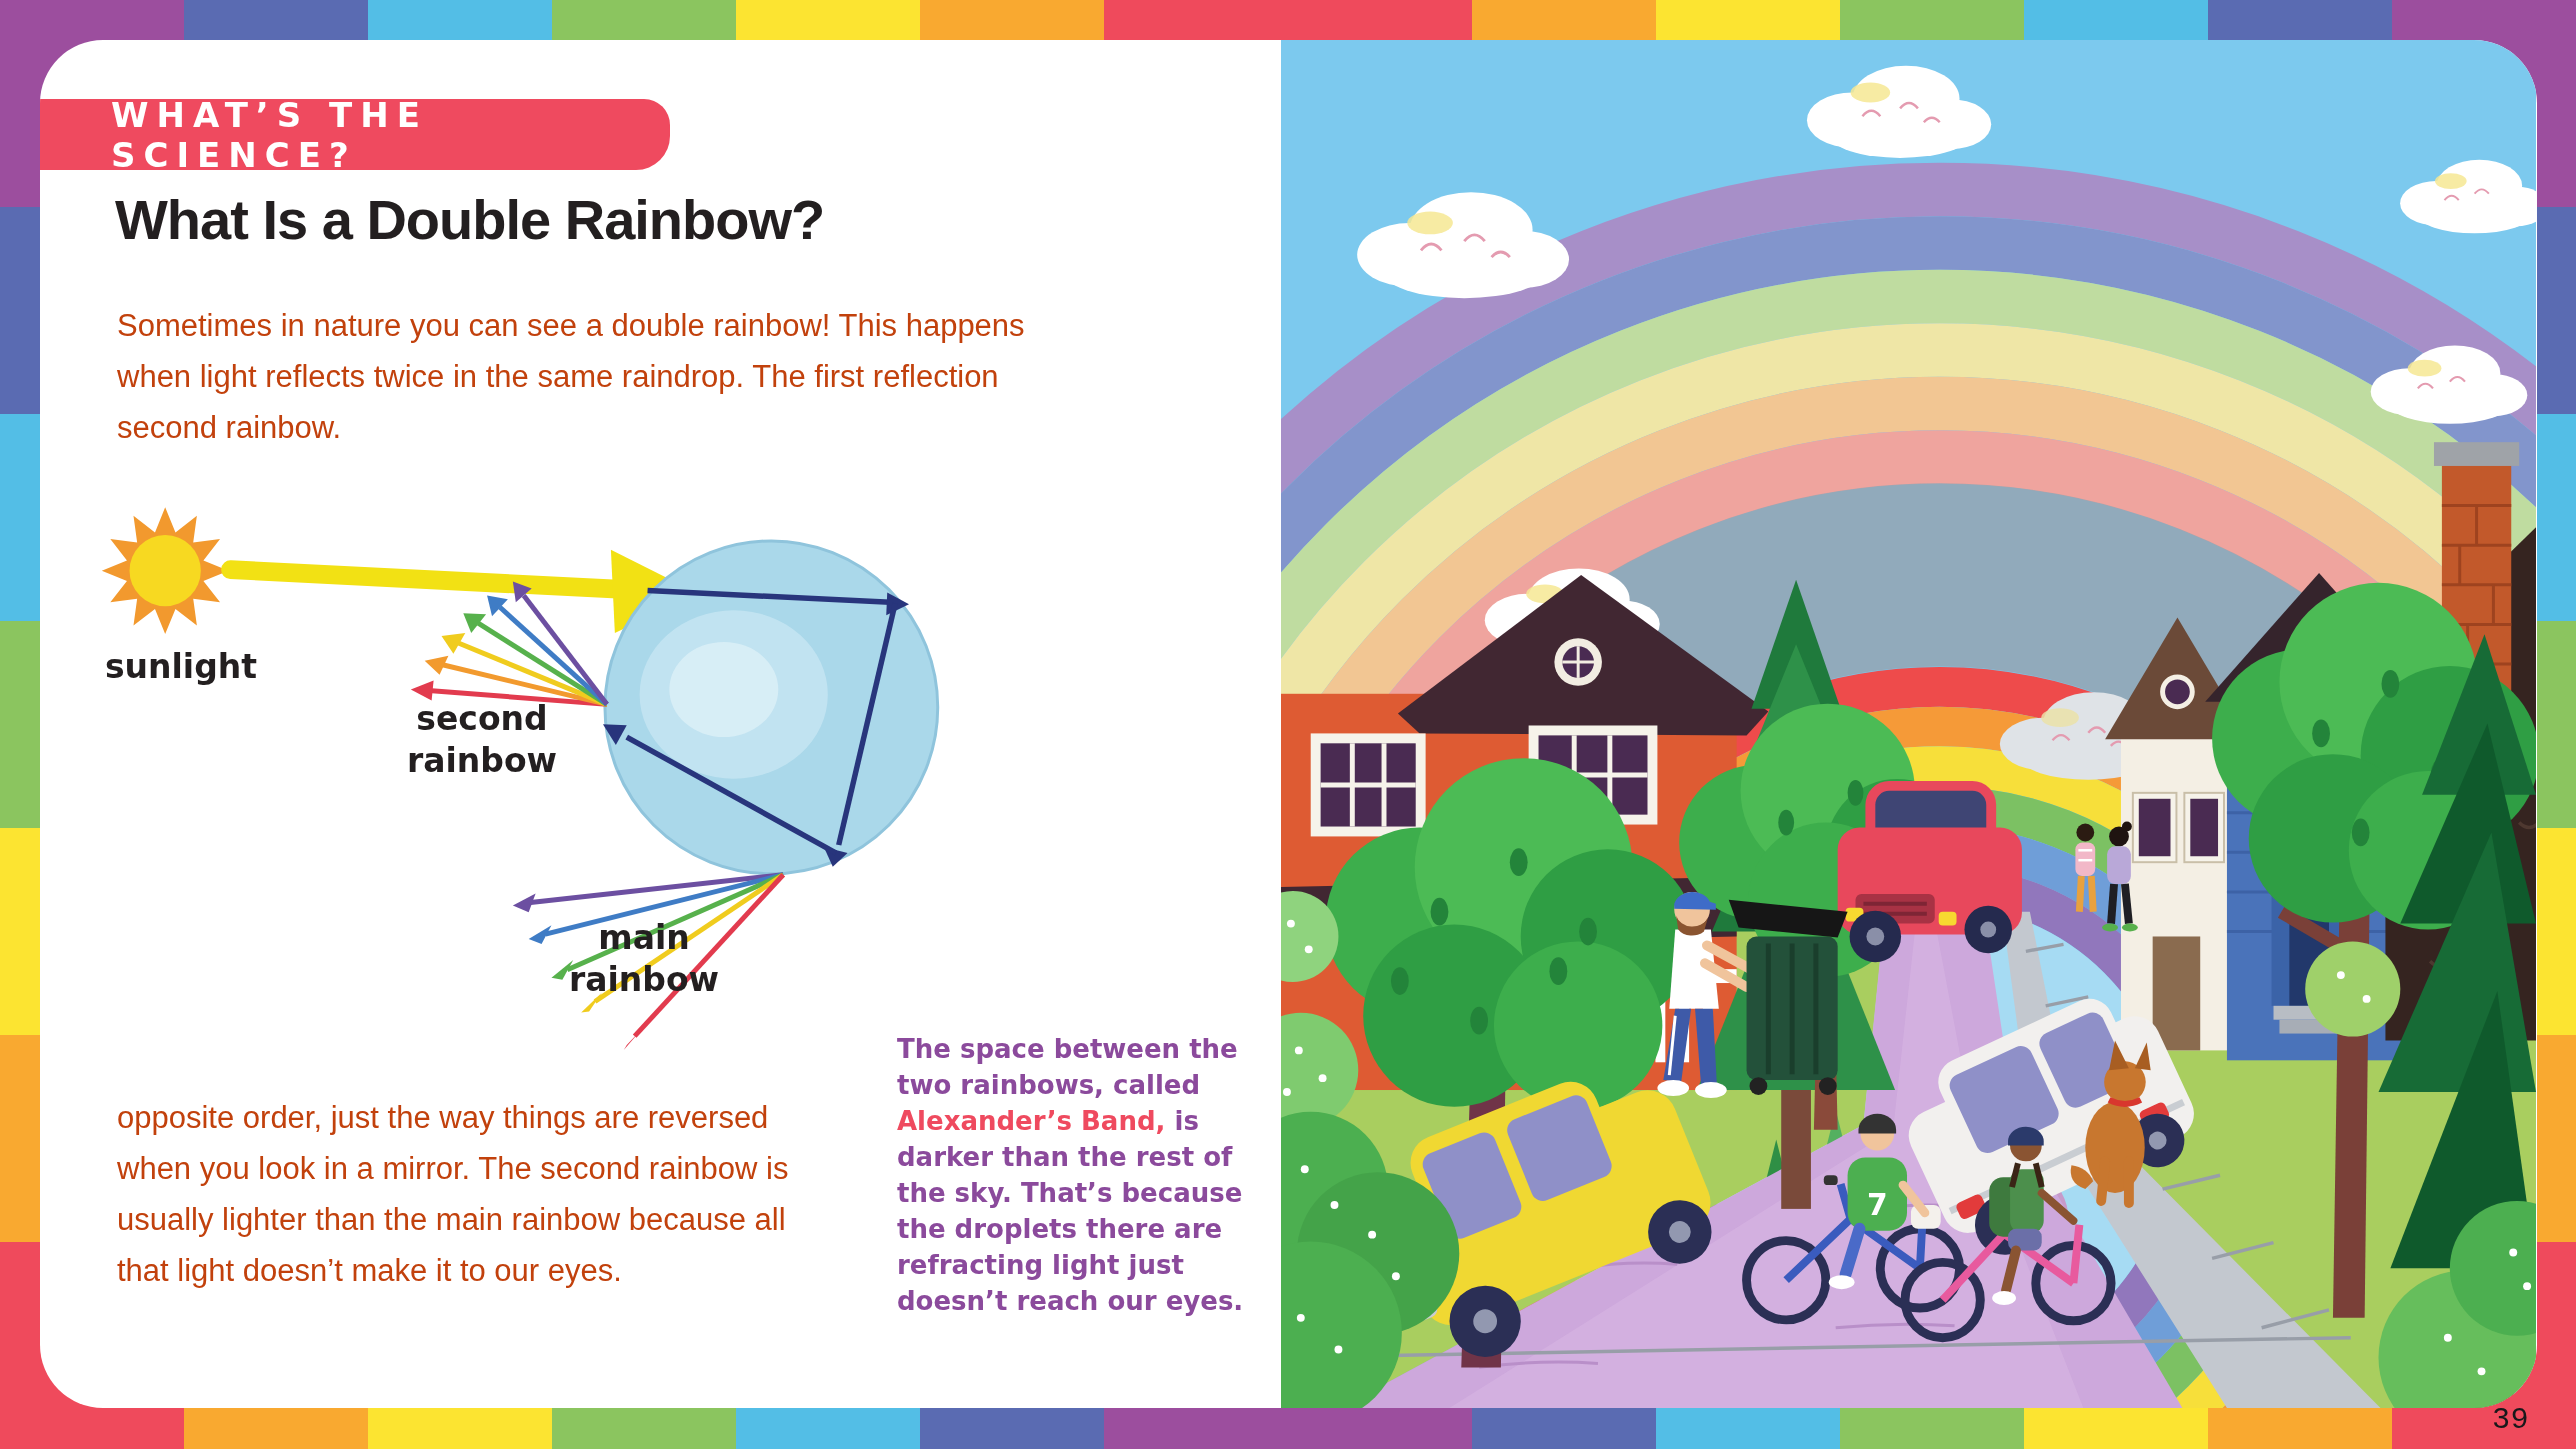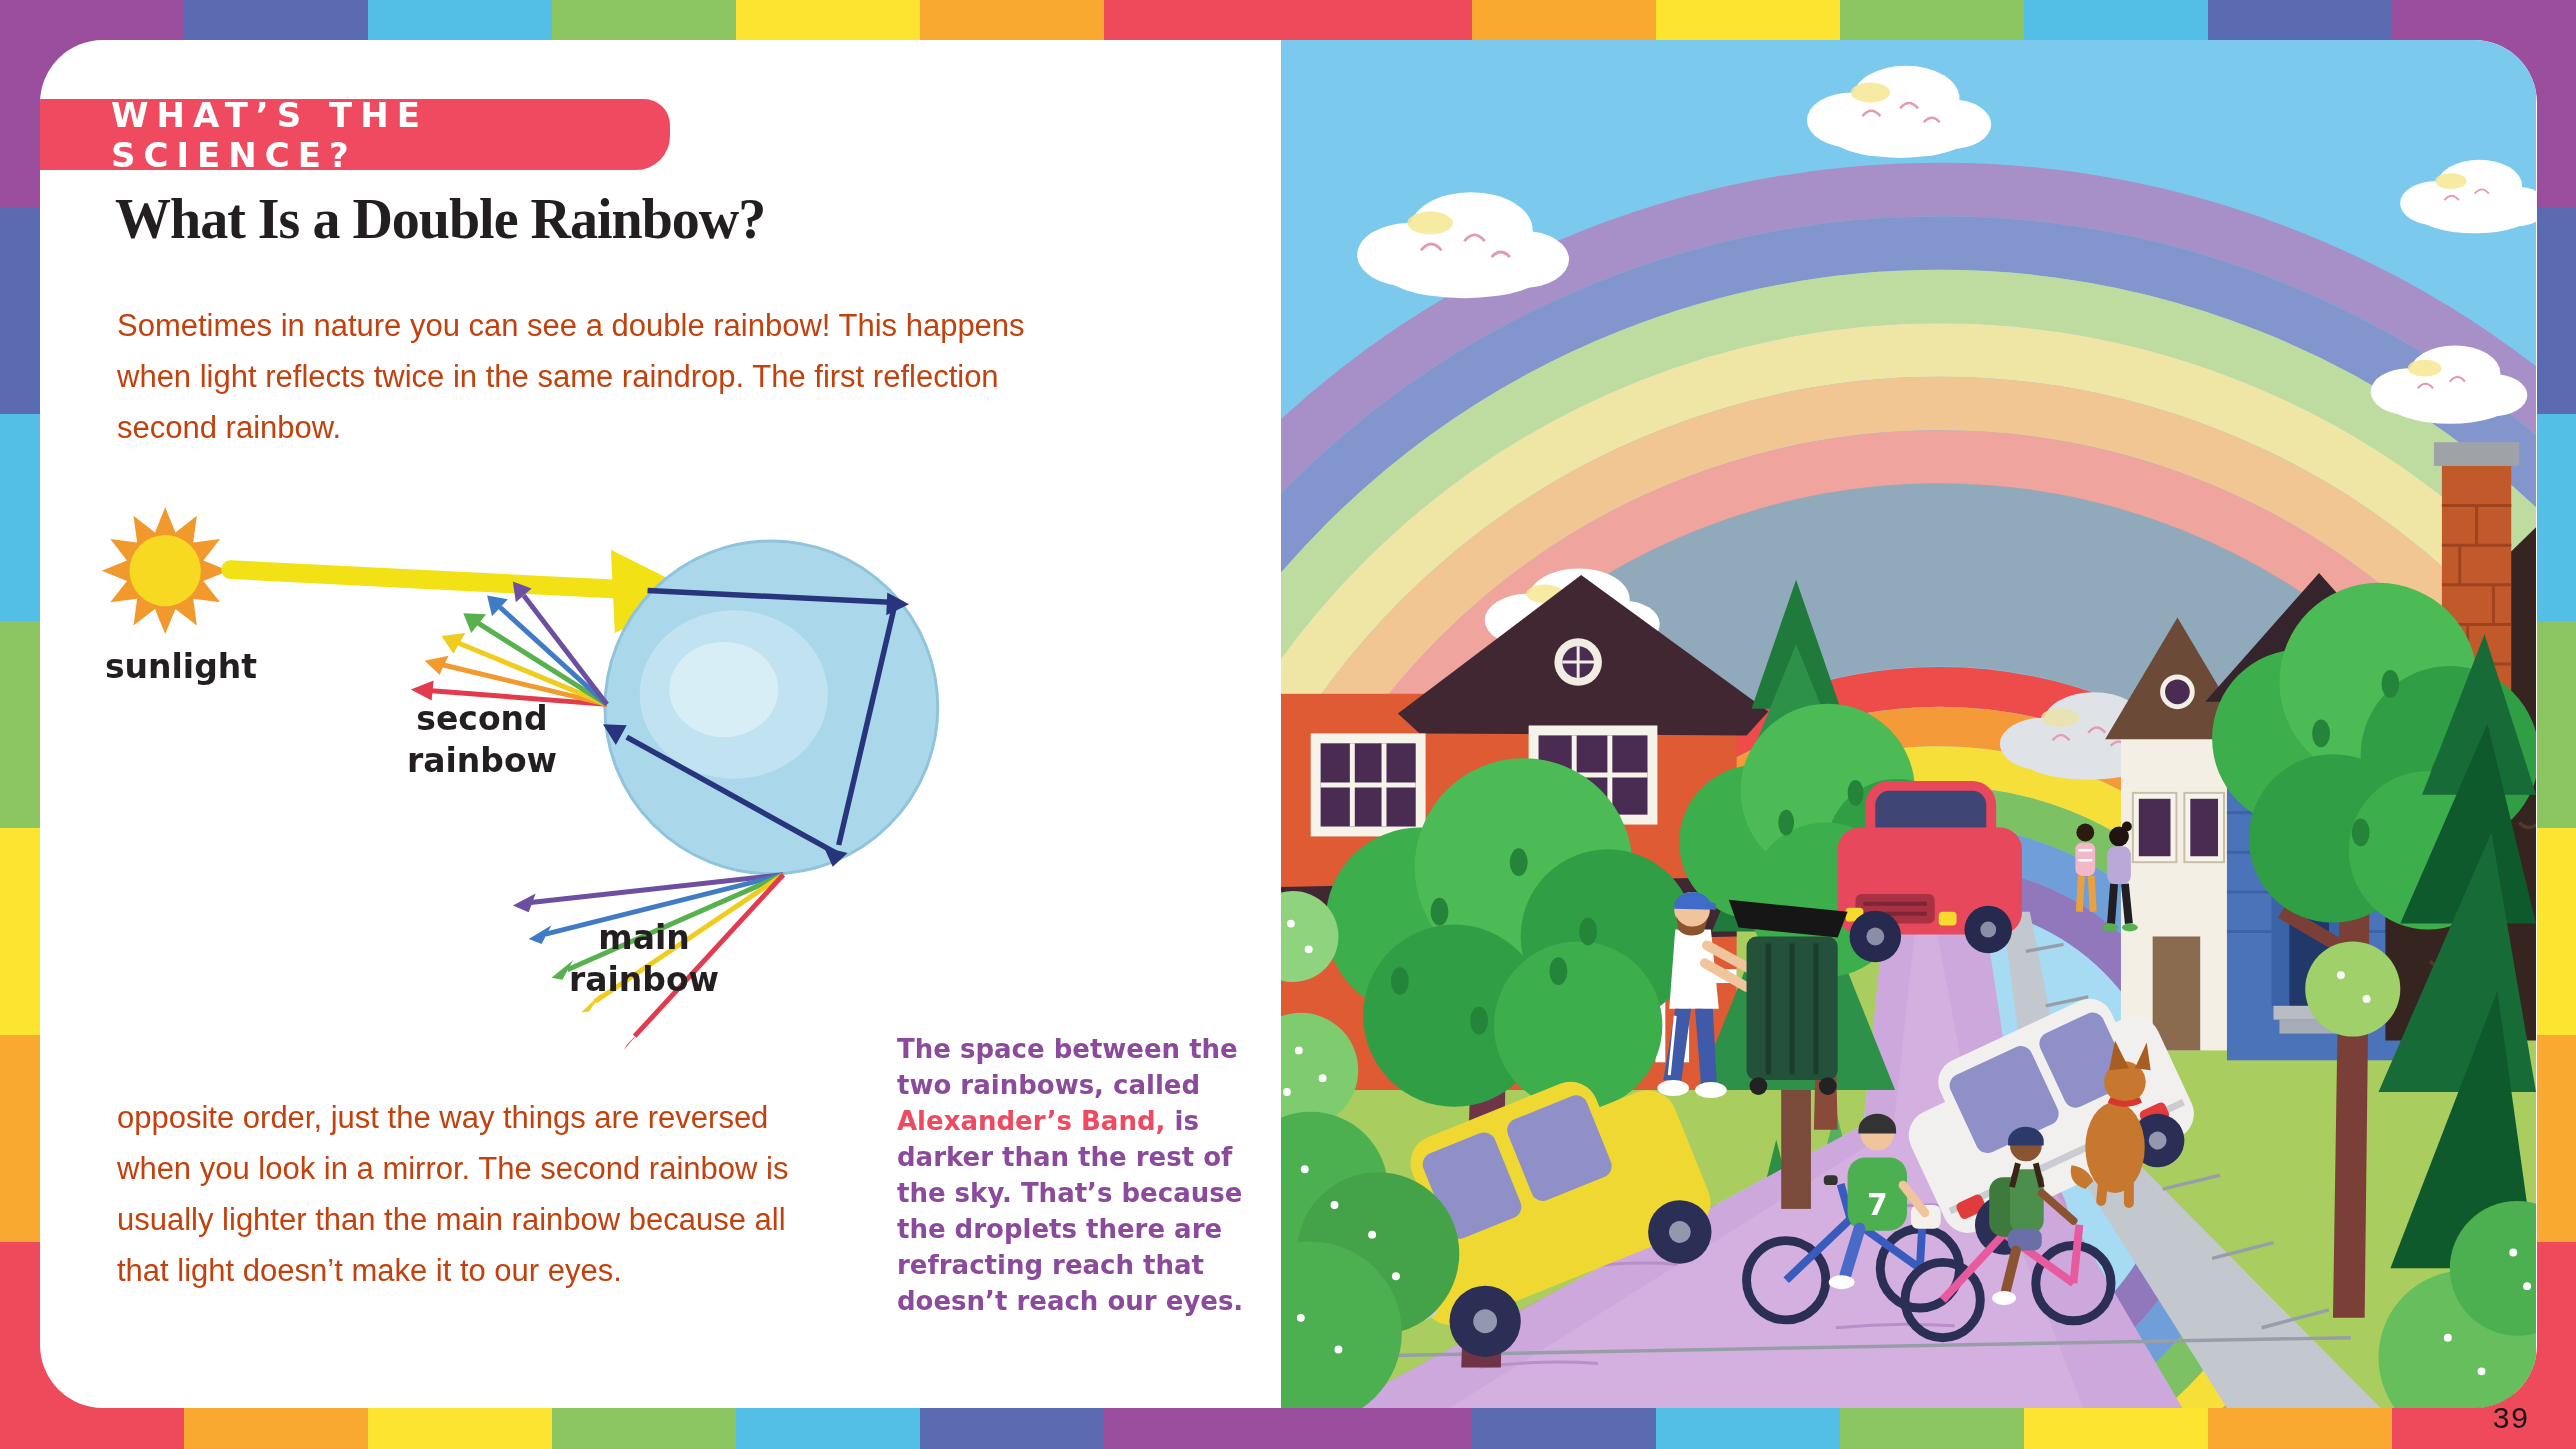--- a/index.html
+++ b/index.html
@@ -16,7 +16,7 @@
   #banner{left:0;top:59px;width:630px;height:71px;background:#EF4A5F;border-radius:0 26px 34px 0;
           display:flex;align-items:center;padding-left:71px;box-sizing:border-box;}
   #banner span{color:#FFFFFF;font-family:"DejaVu Sans",sans-serif;font-weight:700;font-size:34px;letter-spacing:8px;}
-  #title{left:75px;top:147px;font-family:Liberation Serif, serif;font-weight:800;font-size:56px;color:#231F20;letter-spacing:-1px;white-space:nowrap;}
+  #title{left:75px;top:147px;font-family:Liberation Sans, sans-serif;font-weight:800;font-size:56px;color:#231F20;letter-spacing:-1px;white-space:nowrap;}
   .para{color:#c2410c;font-size:31px;line-height:51px;}
   .para div{white-space:nowrap;}
   #intro{left:77px;top:260px;}

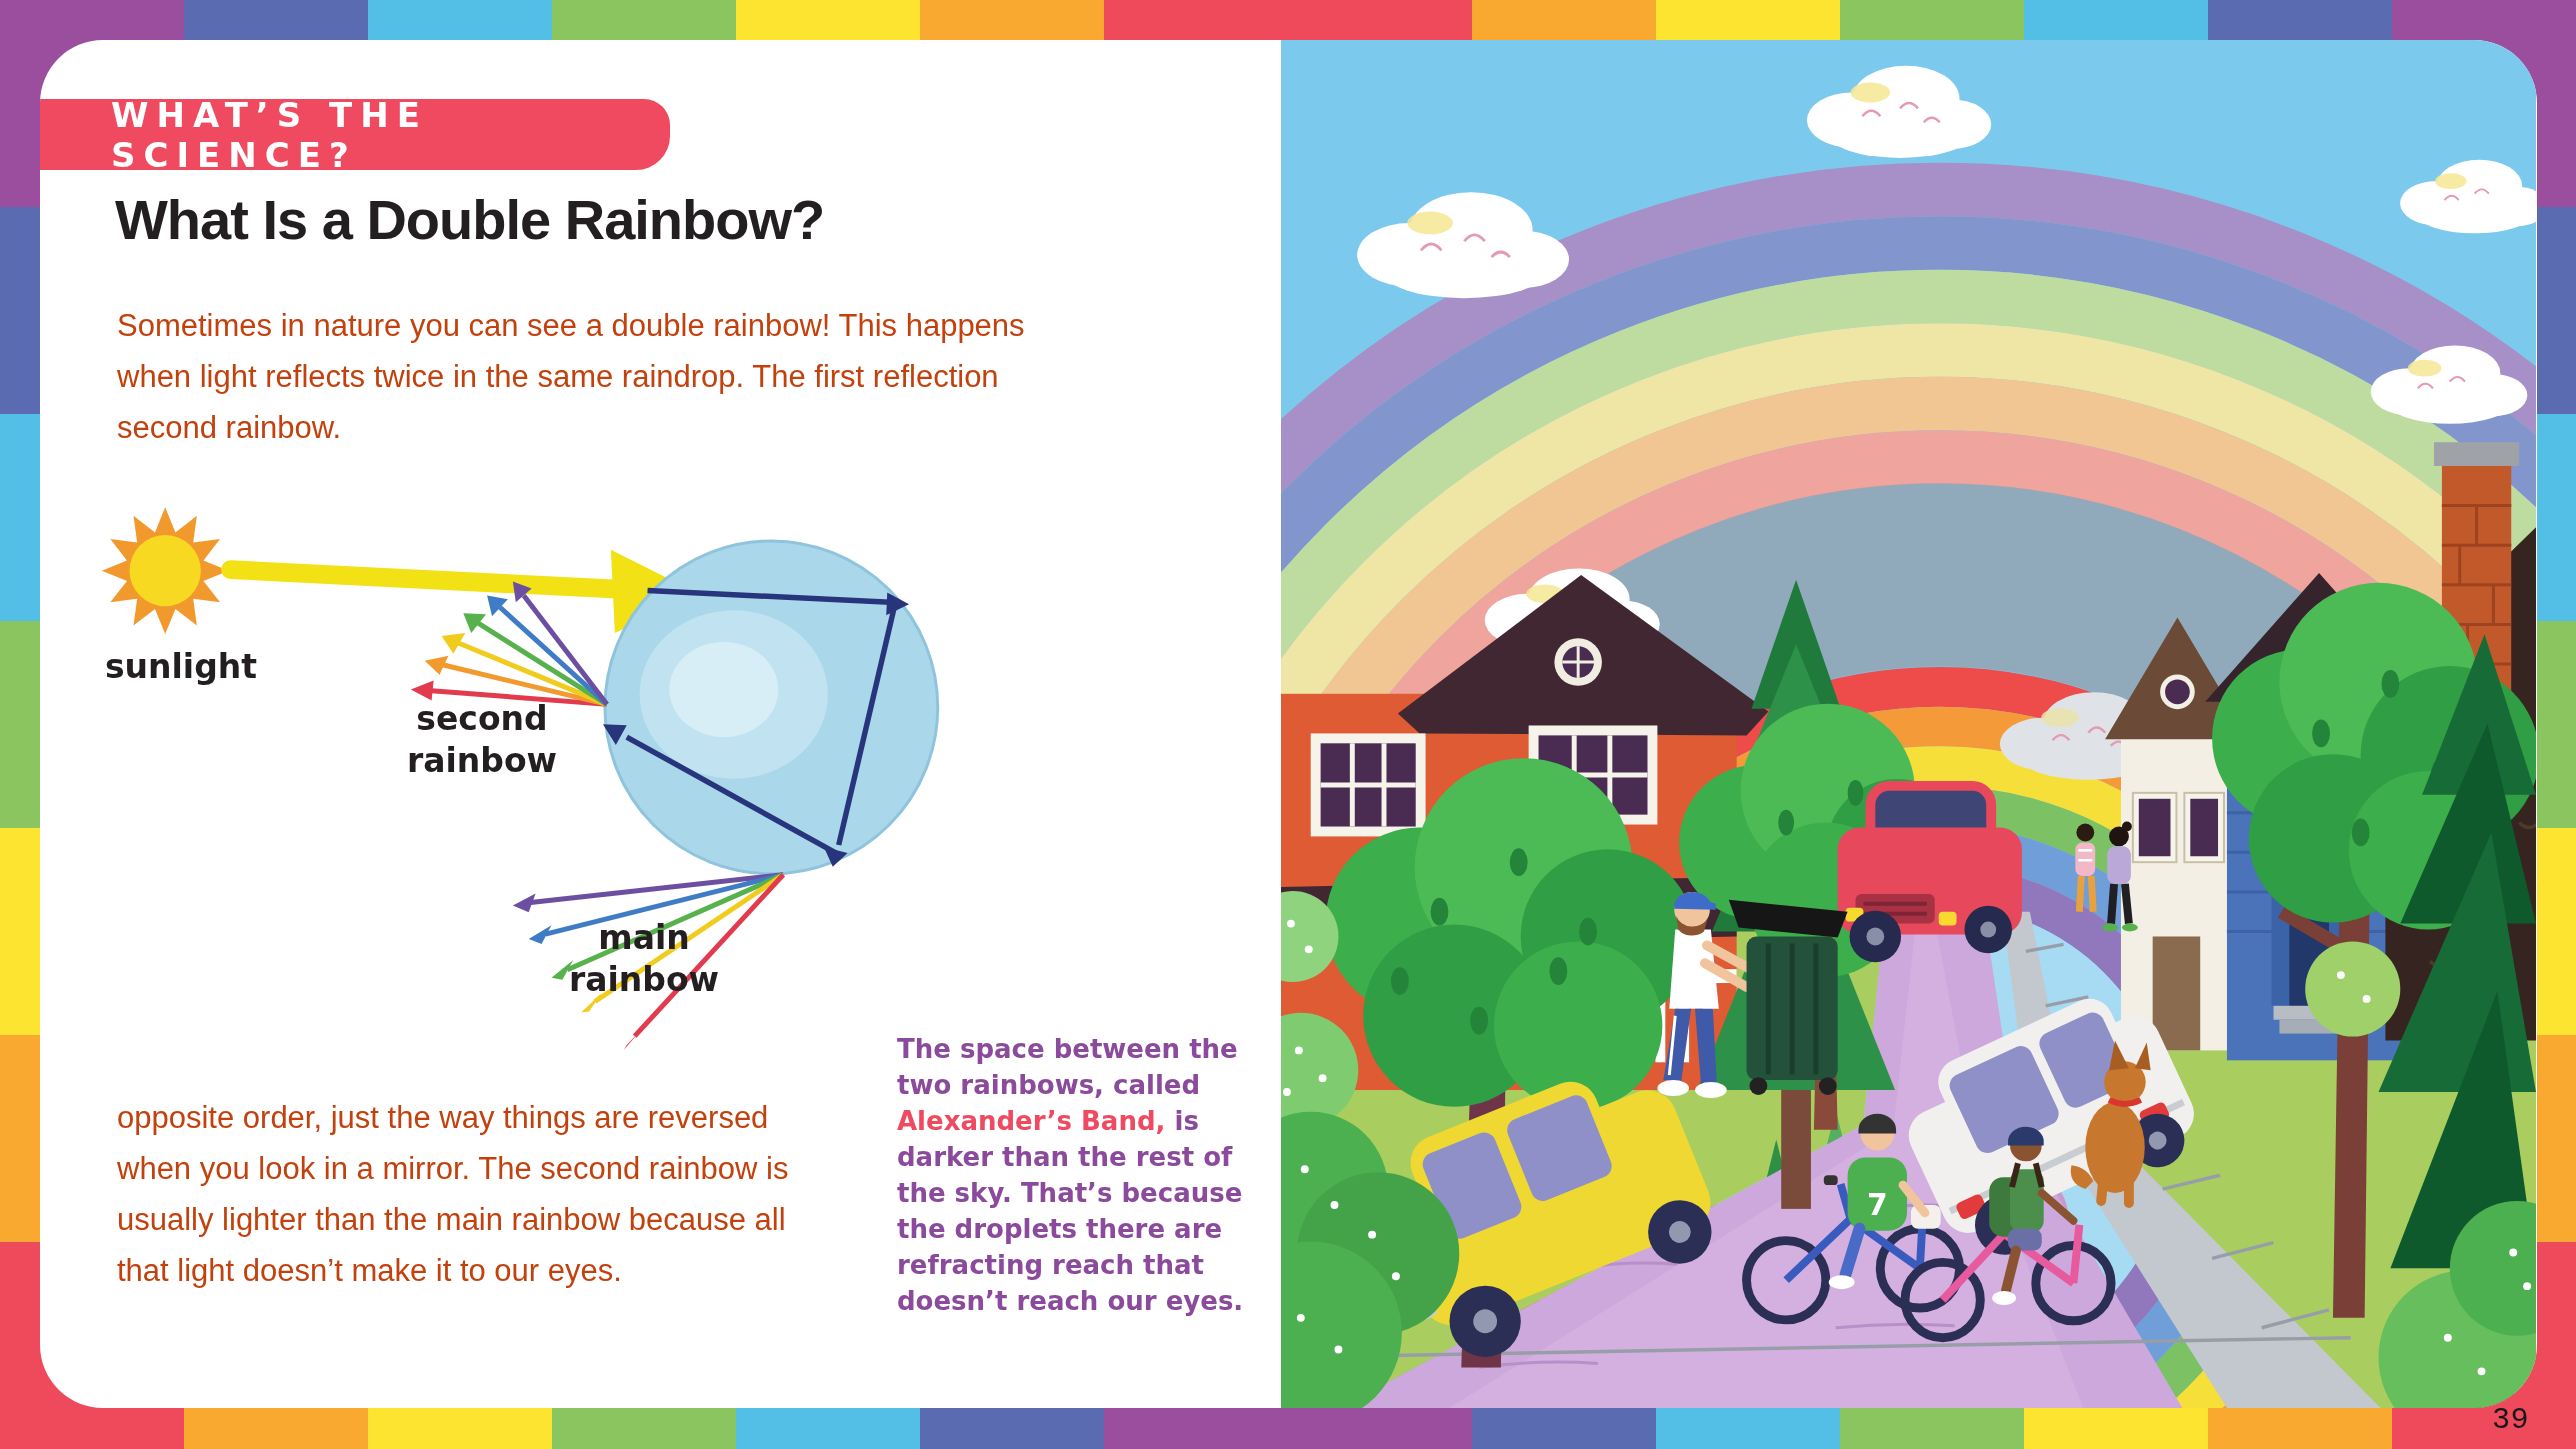--- a/index.html
+++ b/index.html
@@ -180,7 +180,7 @@
       <div>darker than the rest of</div>
       <div>the sky. That’s because</div>
       <div>the droplets there are</div>
-      <div>refracting reach that</div>
+      <div>refracting light just</div>
       <div>doesn’t reach our eyes.</div>
     </div>
 

